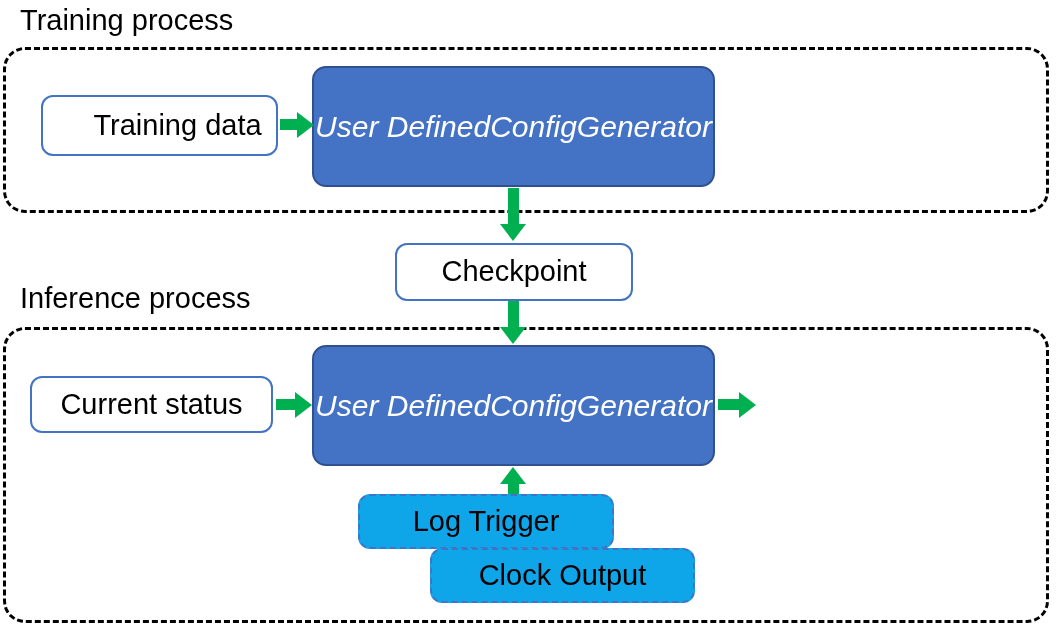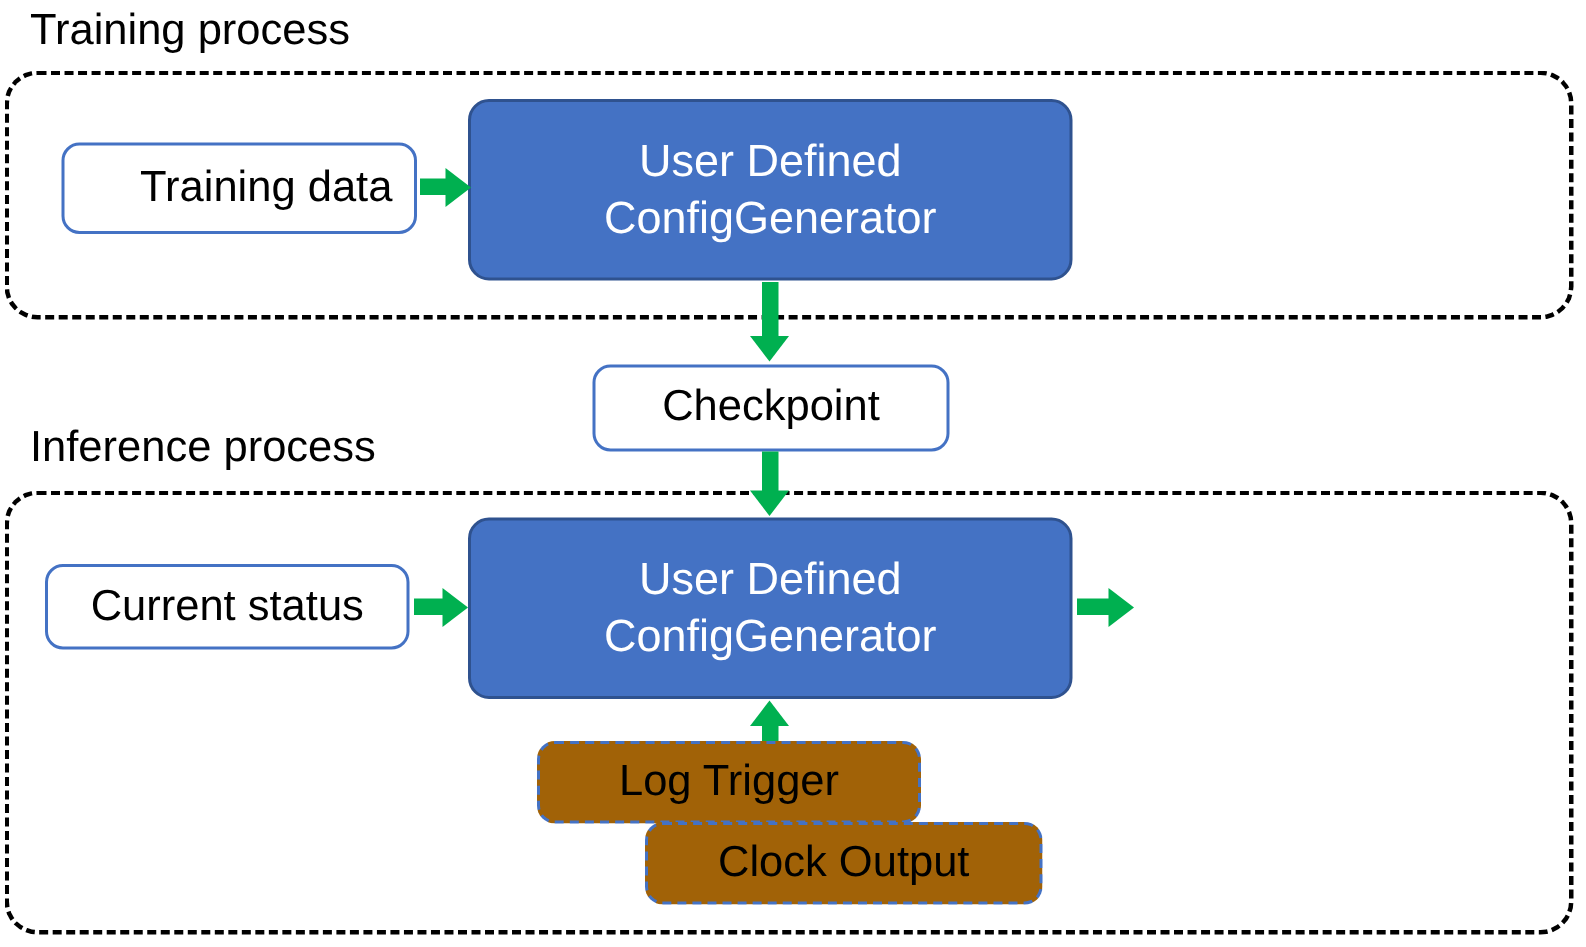--- a/index.html
+++ b/index.html
@@ -67,7 +67,6 @@
     border: 2px solid #2F528F;
     border-radius: 14px;
     display: flex;
-    flex-direction: column;
     align-items: center;
     justify-content: center;
     color: #ffffff;
@@ -75,6 +74,7 @@
     line-height: 1.25;
     text-align: center;
     white-space: nowrap;
+    font-style: italic;
   }
   #node-gen-train { left: 312px; top: 66px;  width: 403px; height: 121px; }
   #node-gen-infer { left: 312px; top: 345px; width: 403px; height: 121px; }

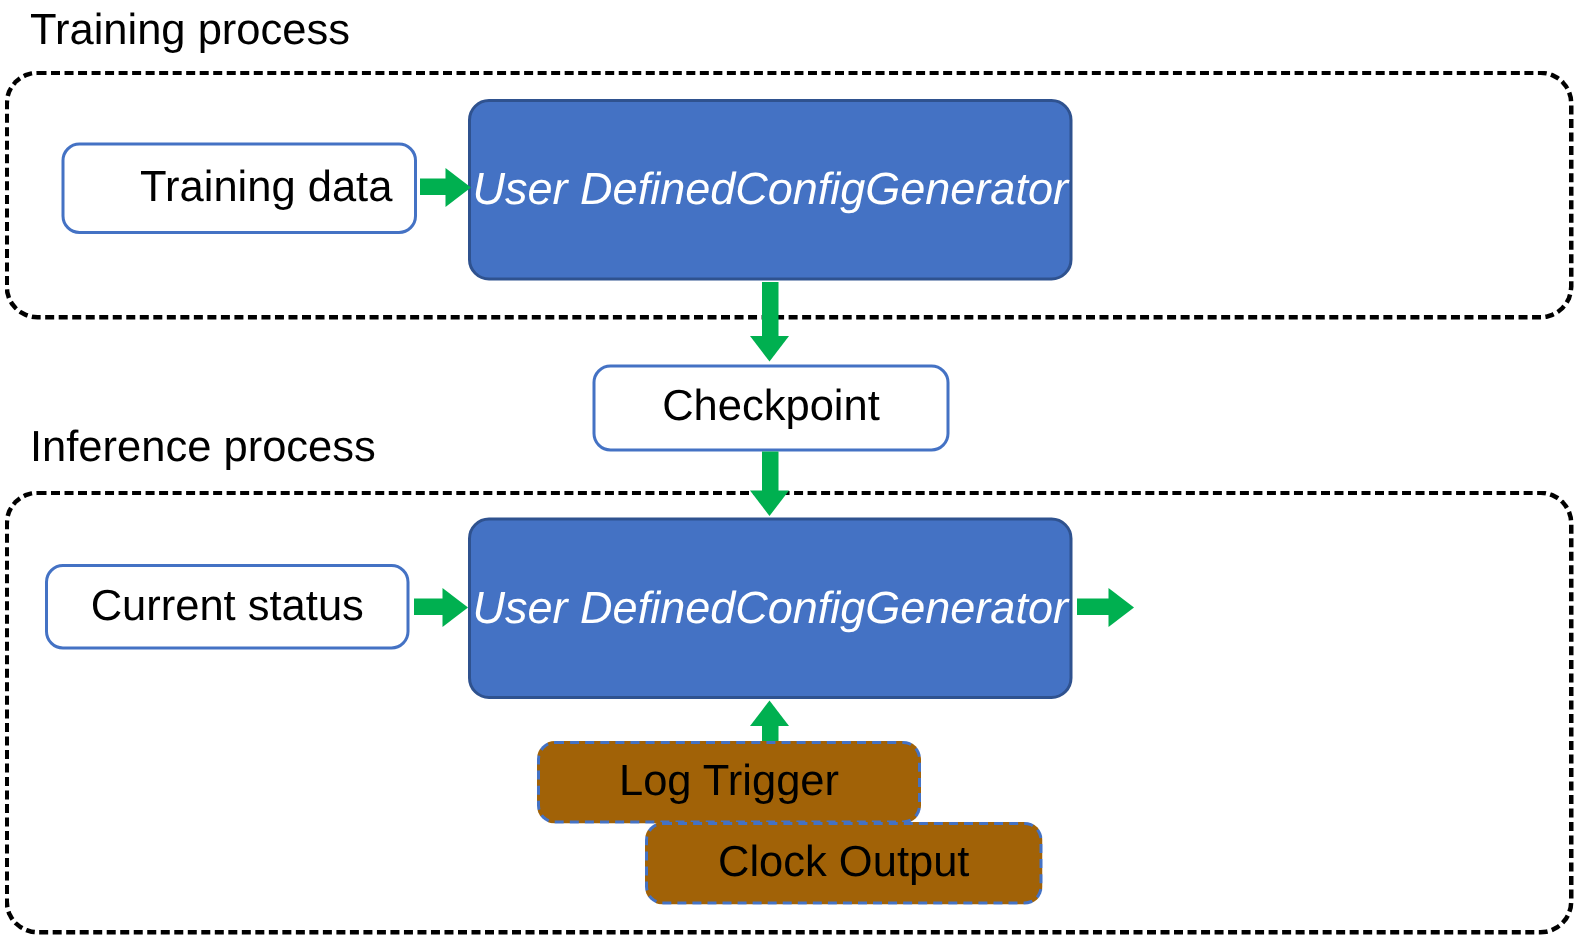--- a/index.html
+++ b/index.html
@@ -83,7 +83,7 @@
   .node-dashed {
     position: absolute;
     box-sizing: border-box;
-    background: #a16207;
+    background: #0ea5e9;
     border: 2px dashed #4472C4;
     border-radius: 12px;
     display: flex;

